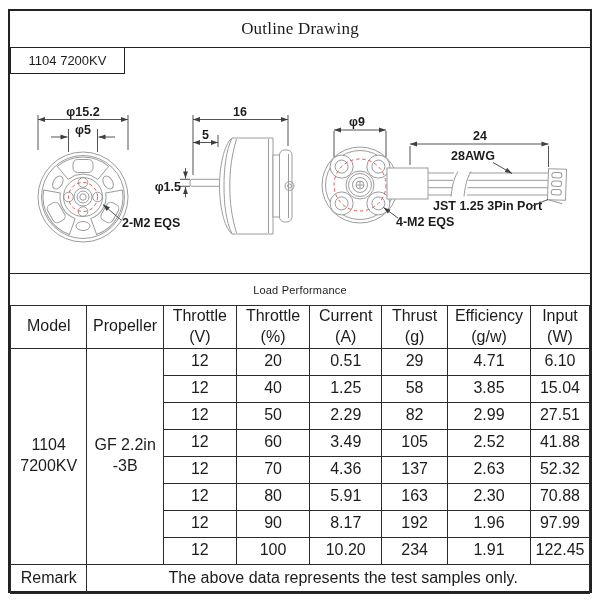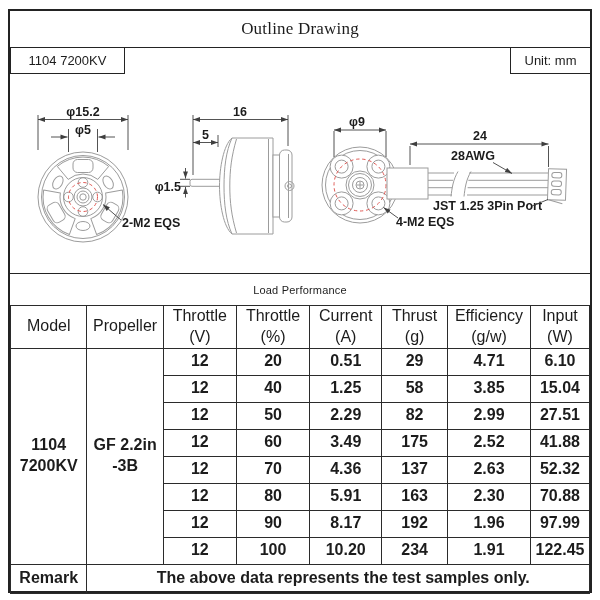--- a/index.html
+++ b/index.html
@@ -40,7 +40,6 @@
 
   <div id="title-bar" class="abs">Outline Drawing</div>
   <div id="model-box" class="abs">1104 7200KV</div>
-  <div id="unit-box" class="abs">Unit: mm</div>
 
   <svg id="drawing-svg" class="abs" viewBox="10 74 580 199">
     <defs>

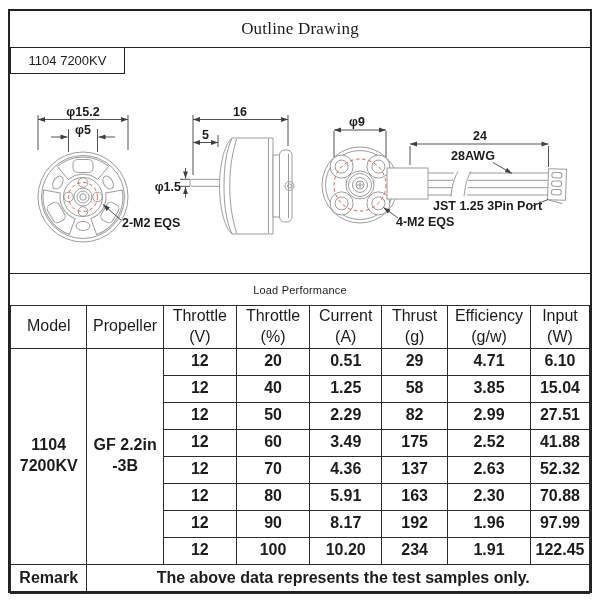--- a/index.html
+++ b/index.html
@@ -19,7 +19,7 @@
   #table-wrap{left:10px;top:305px;width:580px;height:287px;}
   table{width:100%;height:287px;border-collapse:collapse;table-layout:fixed;font-size:16px;}
   th,td{border:1.5px solid #2b2b2b;text-align:center;vertical-align:middle;
-        white-space:pre-line;padding:0 2px;font-weight:700;line-height:1.3;}
+        white-space:pre-line;padding:0 2px;font-weight:400;line-height:1.3;}
   th{font-weight:400;}
   thead tr{height:39px;}
   tbody tr{height:27px;}

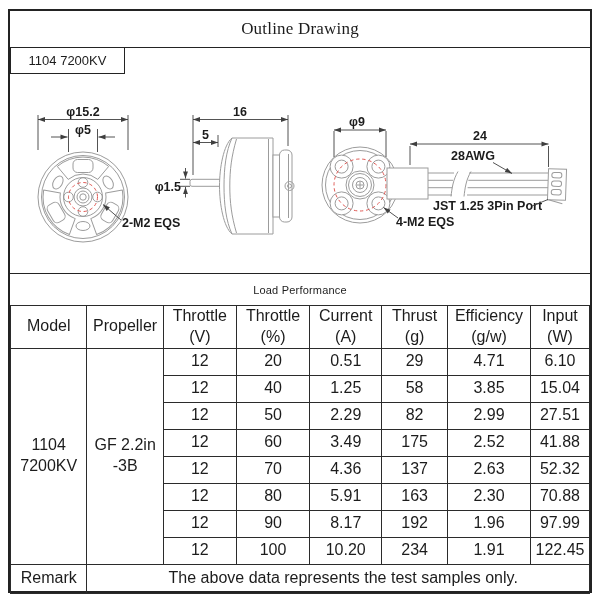--- a/index.html
+++ b/index.html
@@ -251,7 +251,7 @@
             <td>12</td>
             <td>60</td>
             <td>3.49</td>
-            <td>175</td>
+            <td>105</td>
             <td>2.52</td>
             <td>41.88</td>
           </tr>

